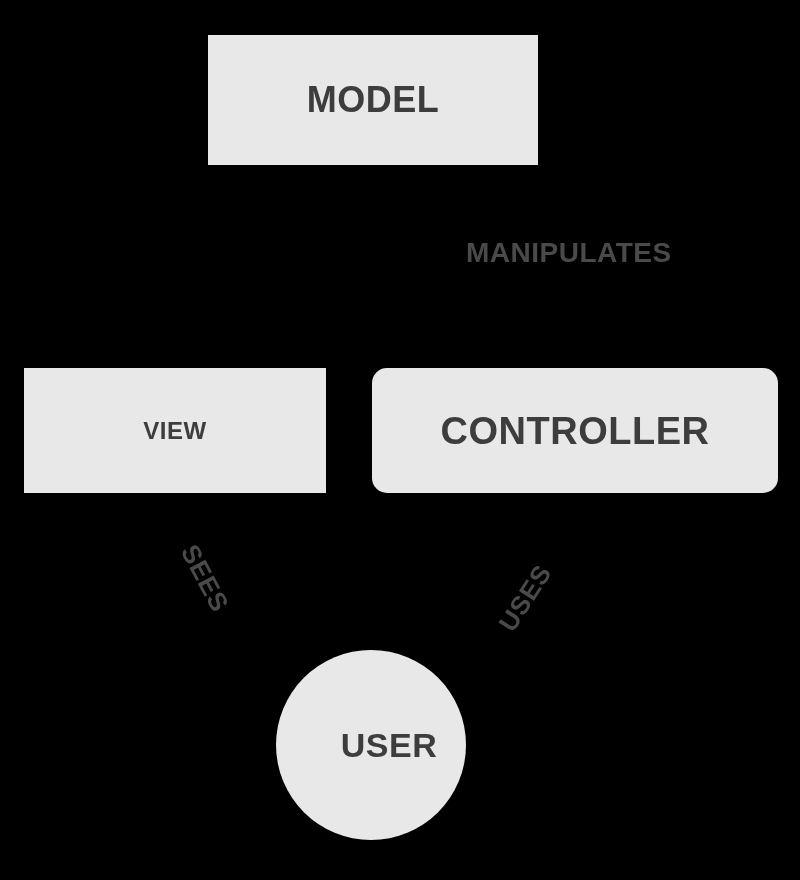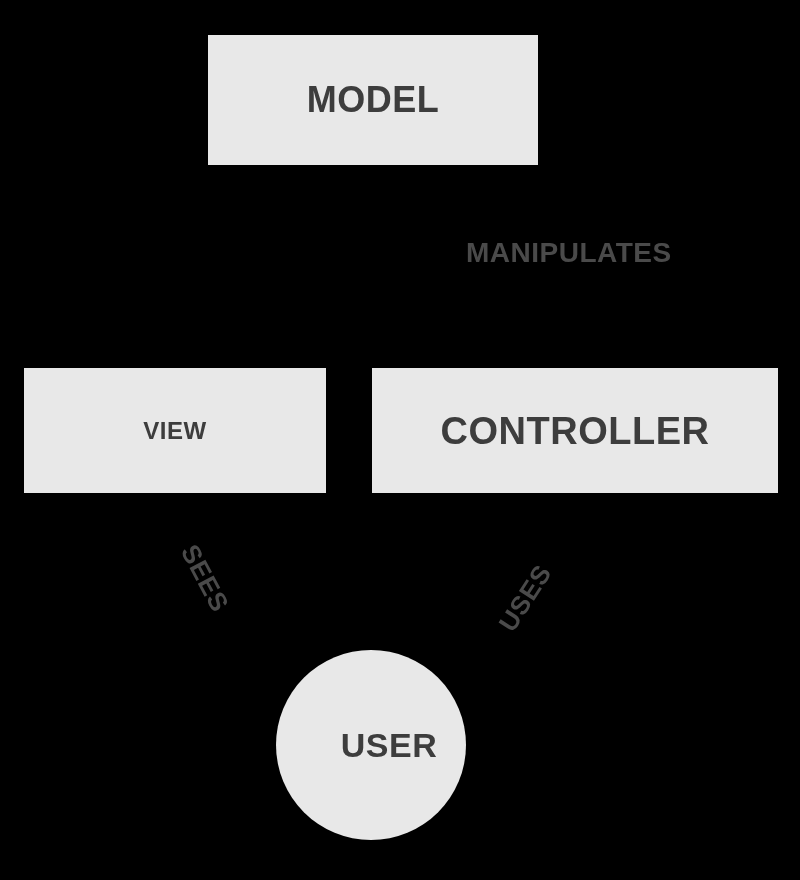--- a/index.html
+++ b/index.html
@@ -58,6 +58,7 @@
     top: 368px;
     width: 406px;
     height: 125px;
+    border-radius: 15px;
   }
   #node-controller .node-label { font-size: 38px; }
 

